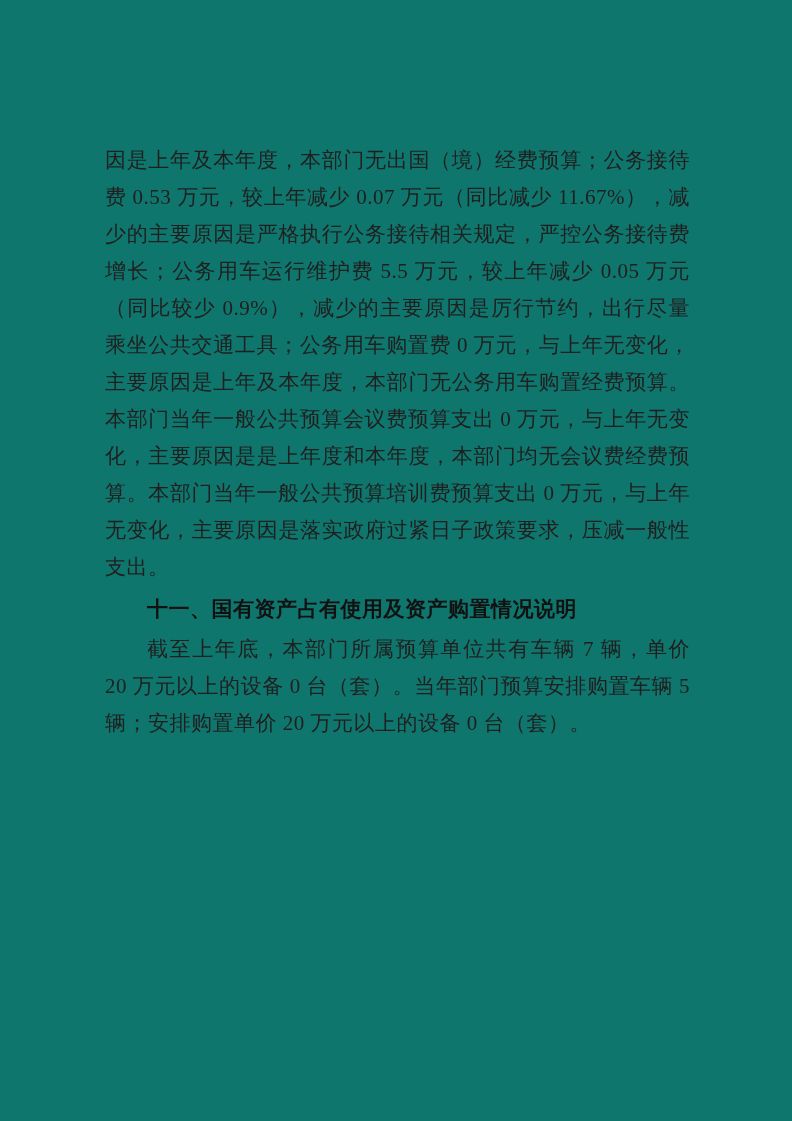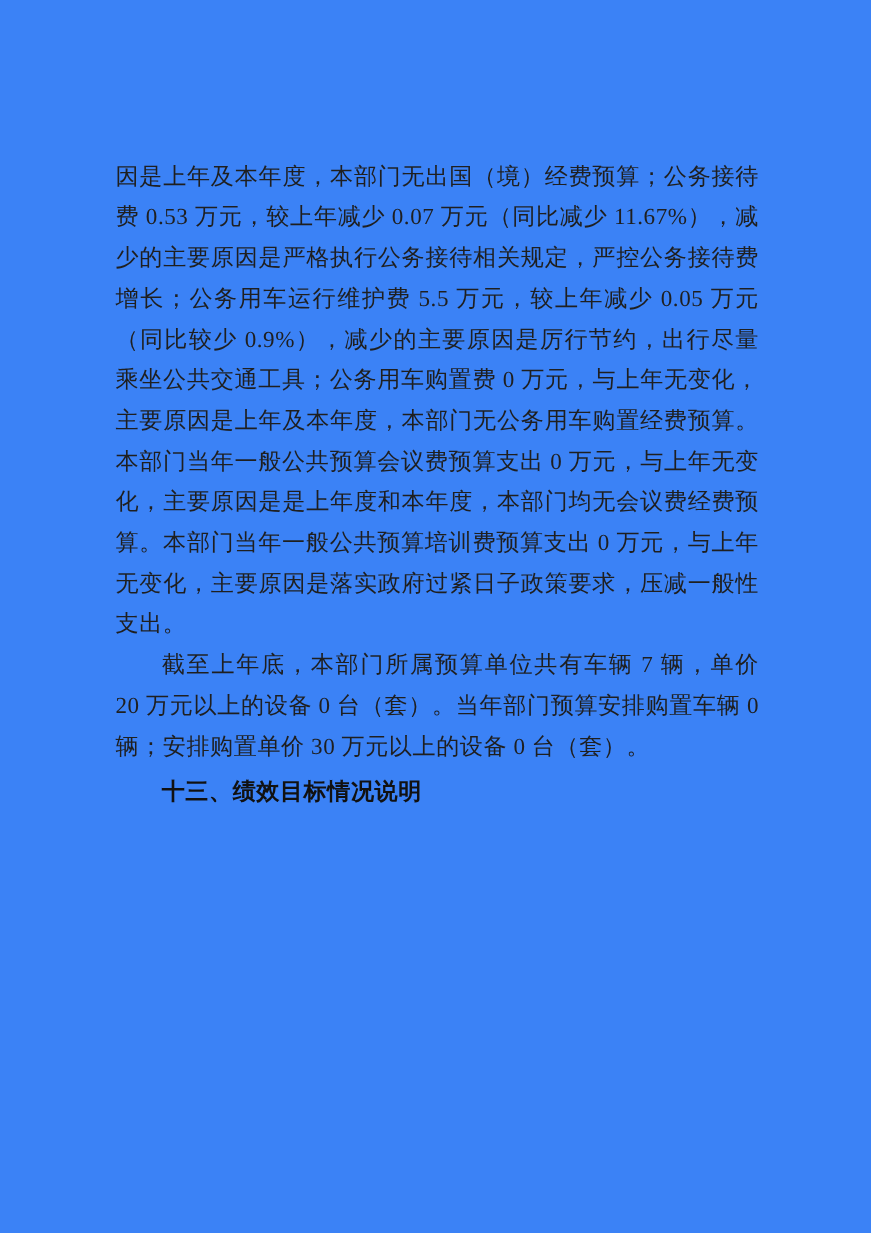--- a/index.html
+++ b/index.html
@@ -11,7 +11,7 @@
     position: relative;
     width: 792px;
     height: 1121px;
-    background: #3b82f6;
+    background: #0f766e;
     box-sizing: border-box;
     padding: 142px 102px 0 105px;
     overflow: hidden;

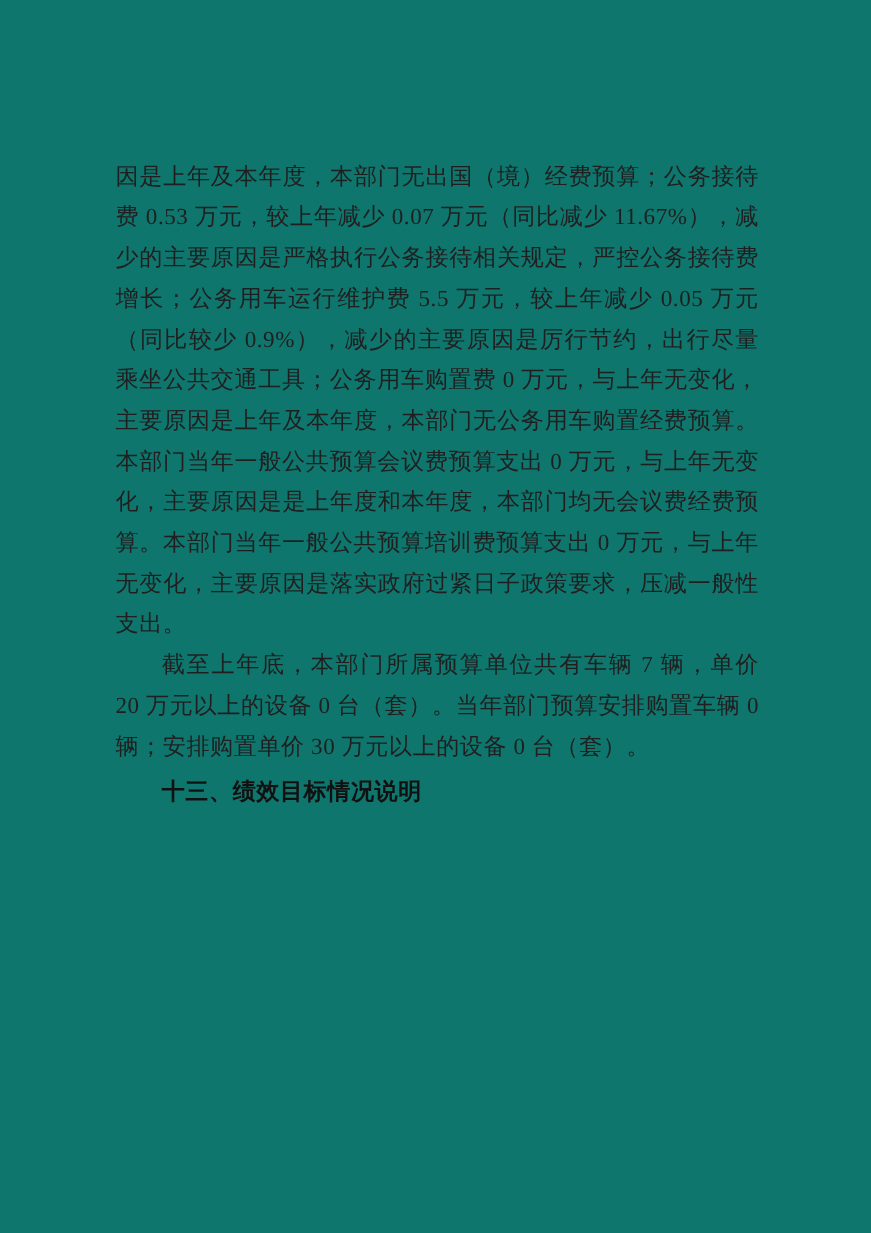--- a/index.html
+++ b/index.html
@@ -51,6 +51,7 @@
 
     <p class="body-para">因是上年及本年度，本部门无出国（境）经费预算；公务接待费 0.53 万元，较上年减少 0.07 万元（同比减少 11.67%），减少的主要原因是严格执行公务接待相关规定，严控公务接待费增长；公务用车运行维护费 5.5 万元，较上年减少 0.05 万元（同比较少 0.9%），减少的主要原因是厉行节约，出行尽量乘坐公共交通工具；公务用车购置费 0 万元，与上年无变化，主要原因是上年及本年度，本部门无公务用车购置经费预算。本部门当年一般公共预算会议费预算支出 0 万元，与上年无变化，主要原因是是上年度和本年度，本部门均无会议费经费预算。本部门当年一般公共预算培训费预算支出 0 万元，与上年无变化，主要原因是落实政府过紧日子政策要求，压减一般性支出。</p>
 
+    <h2 class="heading">十一、国有资产占有使用及资产购置情况说明</h2>
 
     <p class="body-para indent">截至上年底，本部门所属预算单位共有车辆 7 辆，单价 20 万元以上的设备 0 台（套）。当年部门预算安排购置车辆 0 辆；安排购置单价 30 万元以上的设备 0 台（套）。</p>
 

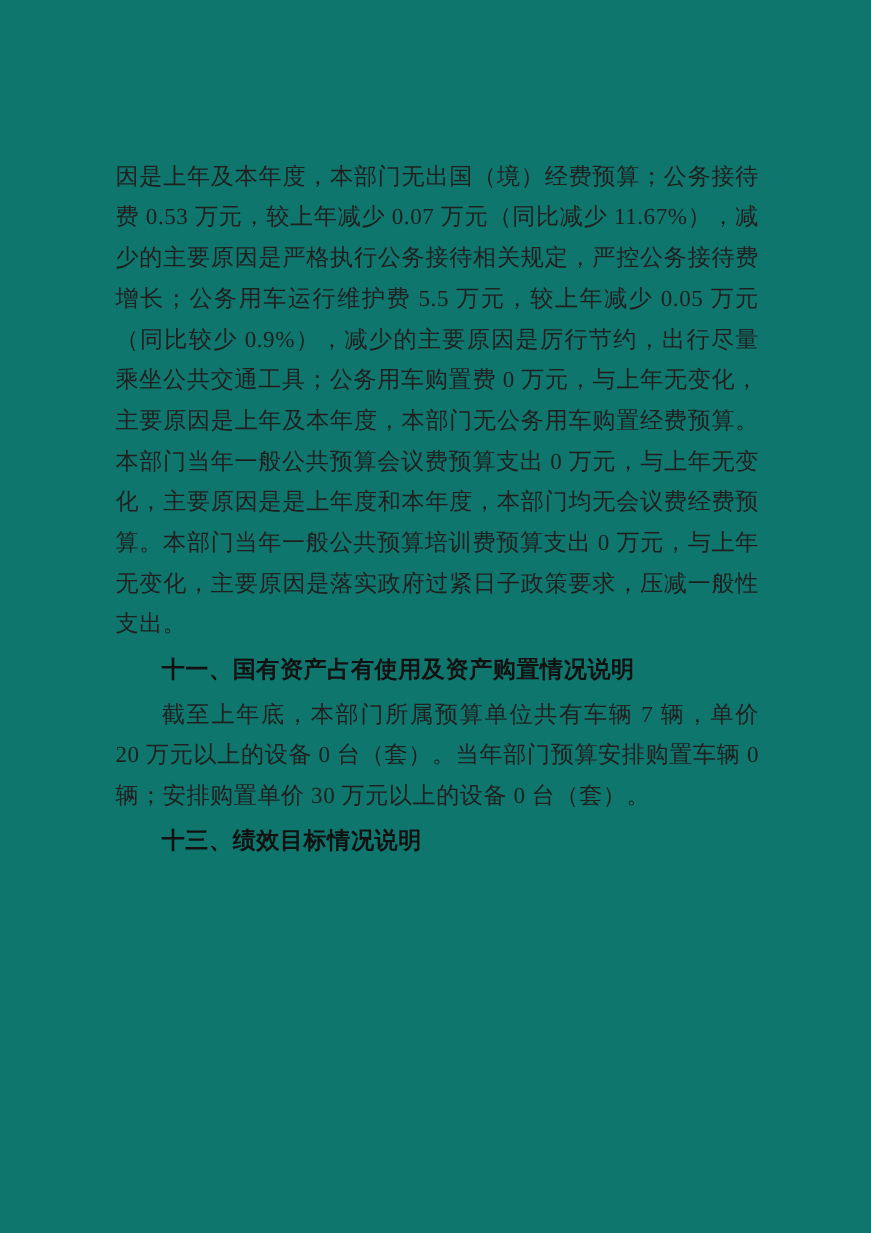--- a/index.html
+++ b/index.html
@@ -53,7 +53,7 @@
 
     <h2 class="heading">十一、国有资产占有使用及资产购置情况说明</h2>
 
-    <p class="body-para indent">截至上年底，本部门所属预算单位共有车辆 7 辆，单价 20 万元以上的设备 0 台（套）。当年部门预算安排购置车辆 0 辆；安排购置单价 30 万元以上的设备 0 台（套）。</p>
+    <p class="body-para indent">截至上年底，本部门所属预算单位共有车辆 7 辆，单价 20 万元以上的设备 0 台（套）。当年部门预算安排购置车辆 5 辆；安排购置单价 20 万元以上的设备 0 台（套）。</p>
 
 
 

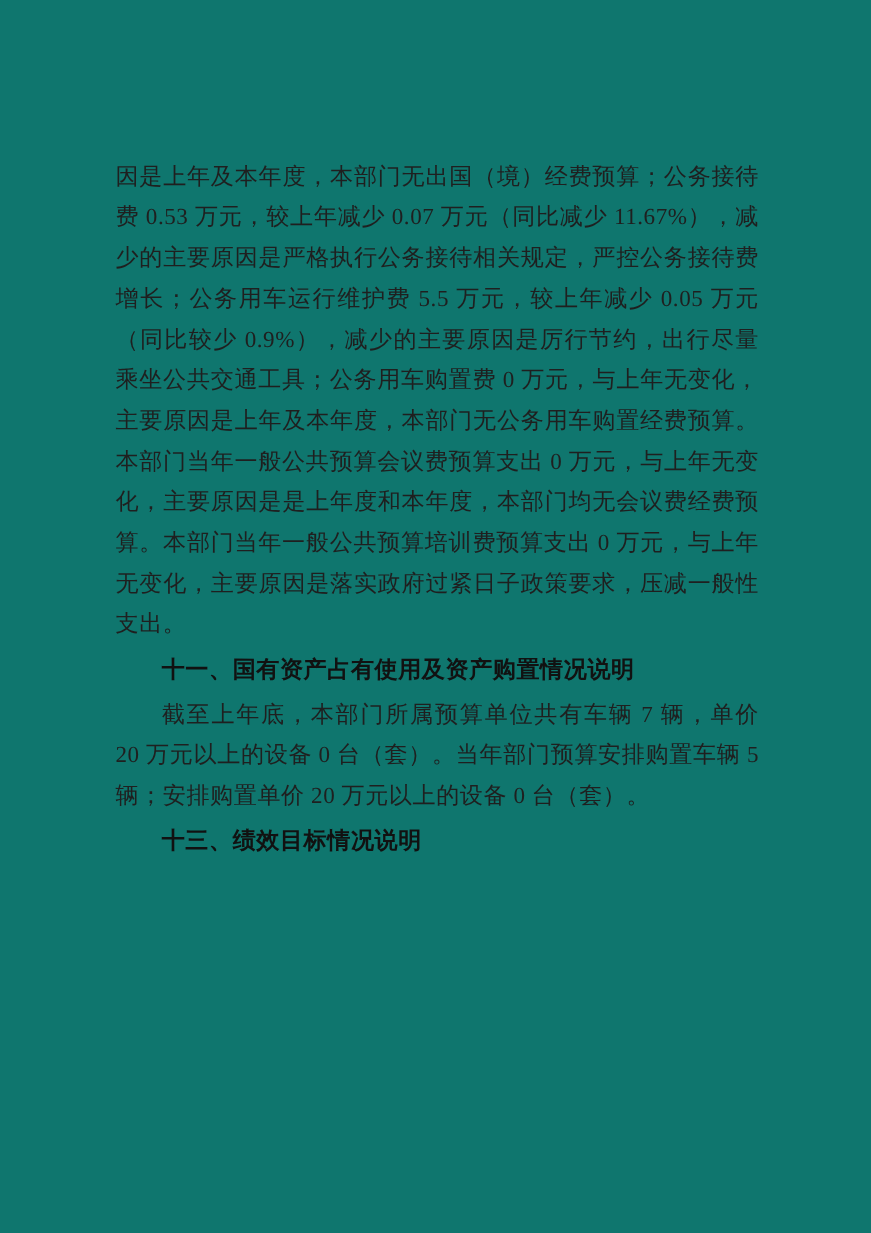--- a/index.html
+++ b/index.html
@@ -57,7 +57,6 @@
 
 
 
-    <h2 class="heading">十三、绩效目标情况说明</h2>
 
 
   </div>

